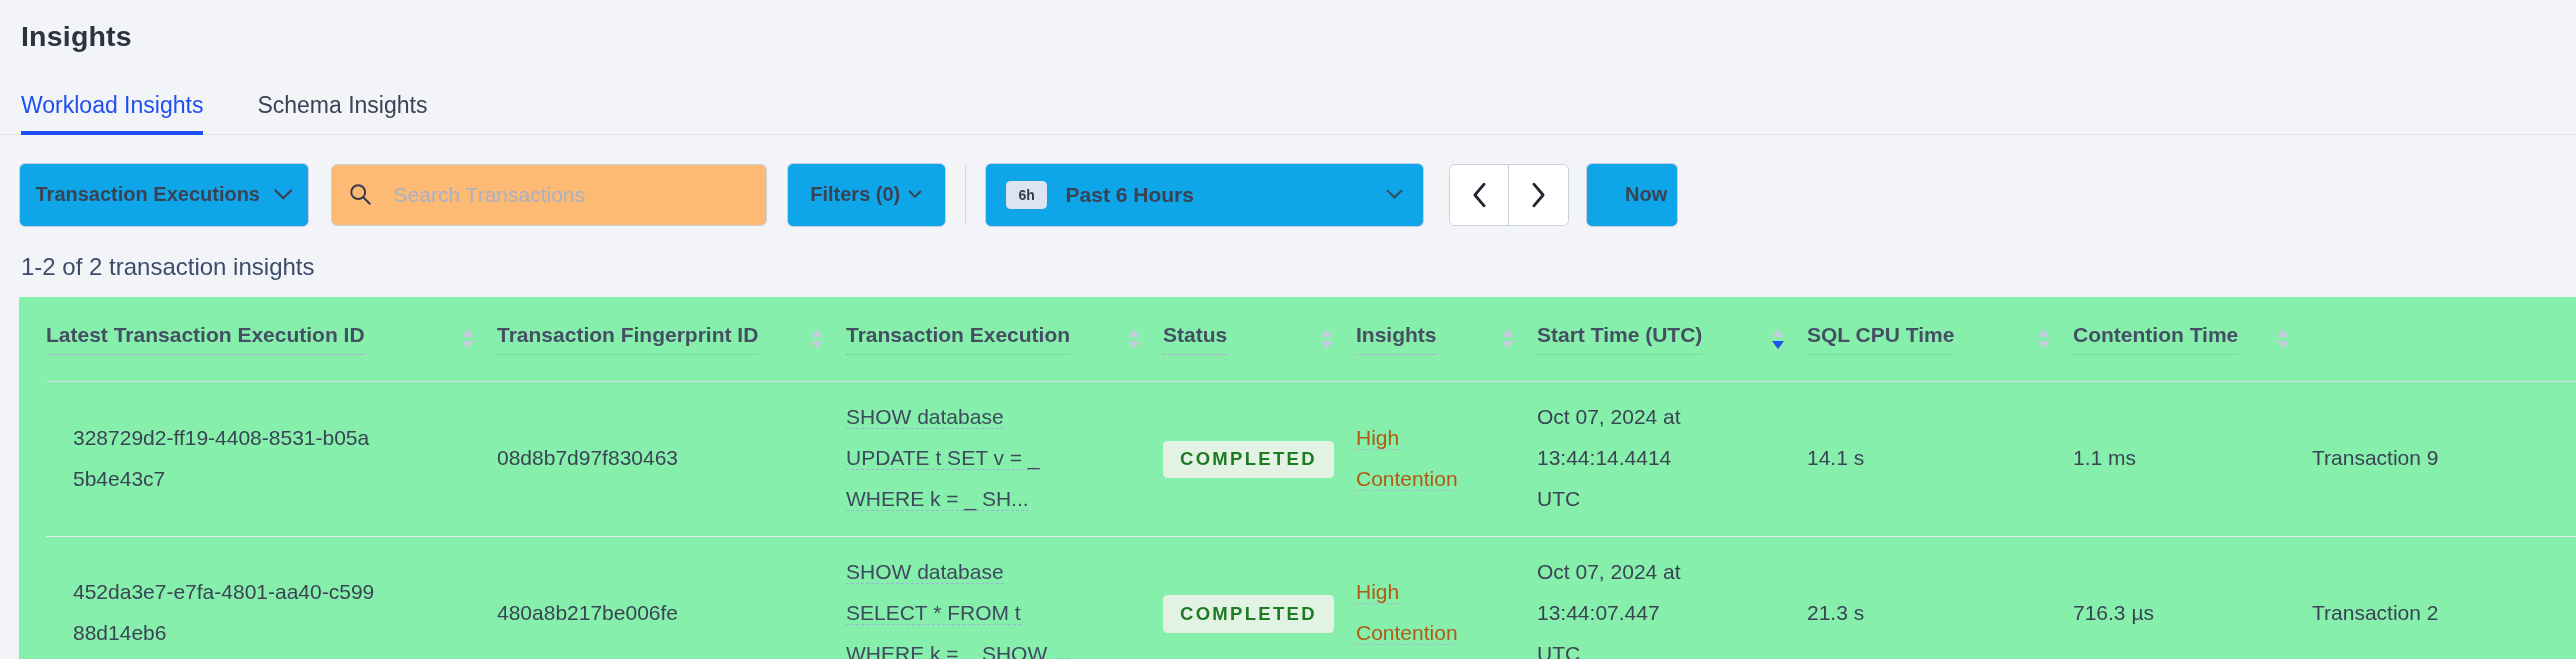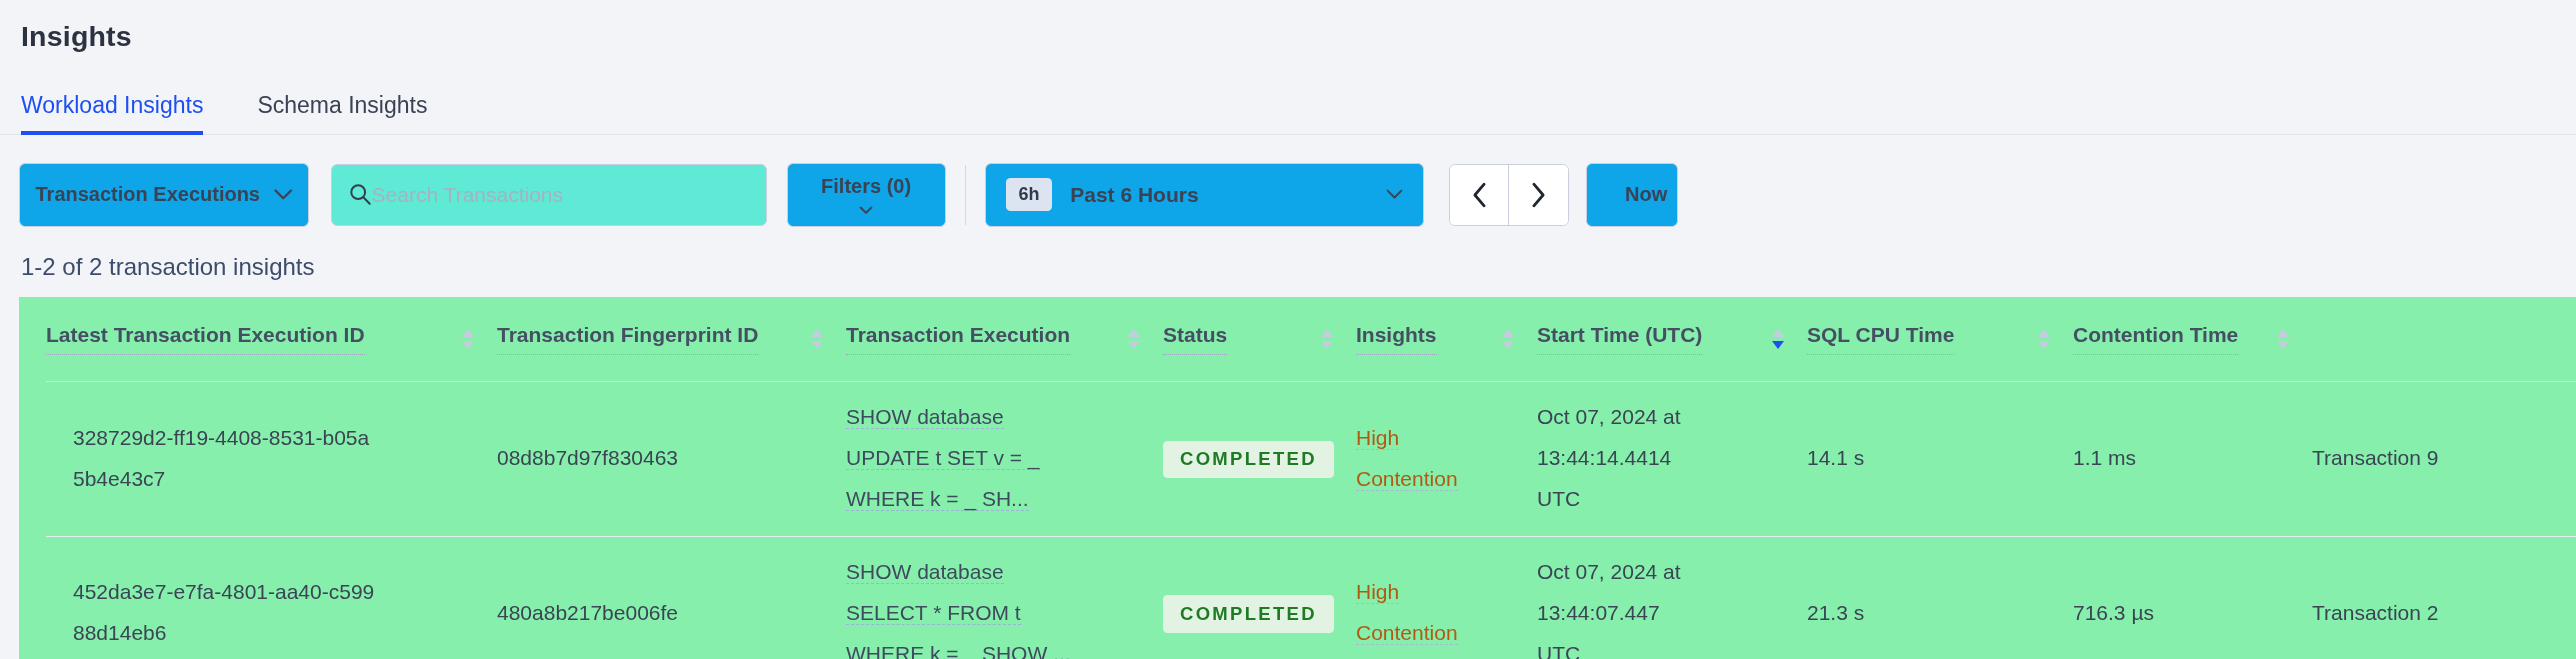--- a/index.html
+++ b/index.html
@@ -31,9 +31,9 @@
     font-size:20px; font-weight:700; color:#3a4354; cursor:pointer;
   }
   .type-select { width:290px; gap:14px; }
-  .search-box { width:436px; height:62px; margin-left:21.6px; background:#5eead4;
+  .search-box { width:436px; height:62px; margin-left:21.6px; background:#fdba74;
     border:1.5px solid #c9cfdf; border-radius:6.2px; display:flex; align-items:center;
-    padding:0 17px; gap:0; }
+    padding:0 17px; gap:22px; }
   .search-box input { border:none; outline:none; flex:1; font-size:21px;
     font-family:"Liberation Sans",sans-serif; color:#3b4454; background:transparent; }
   .search-box input::placeholder { color:#a7b0c5; }

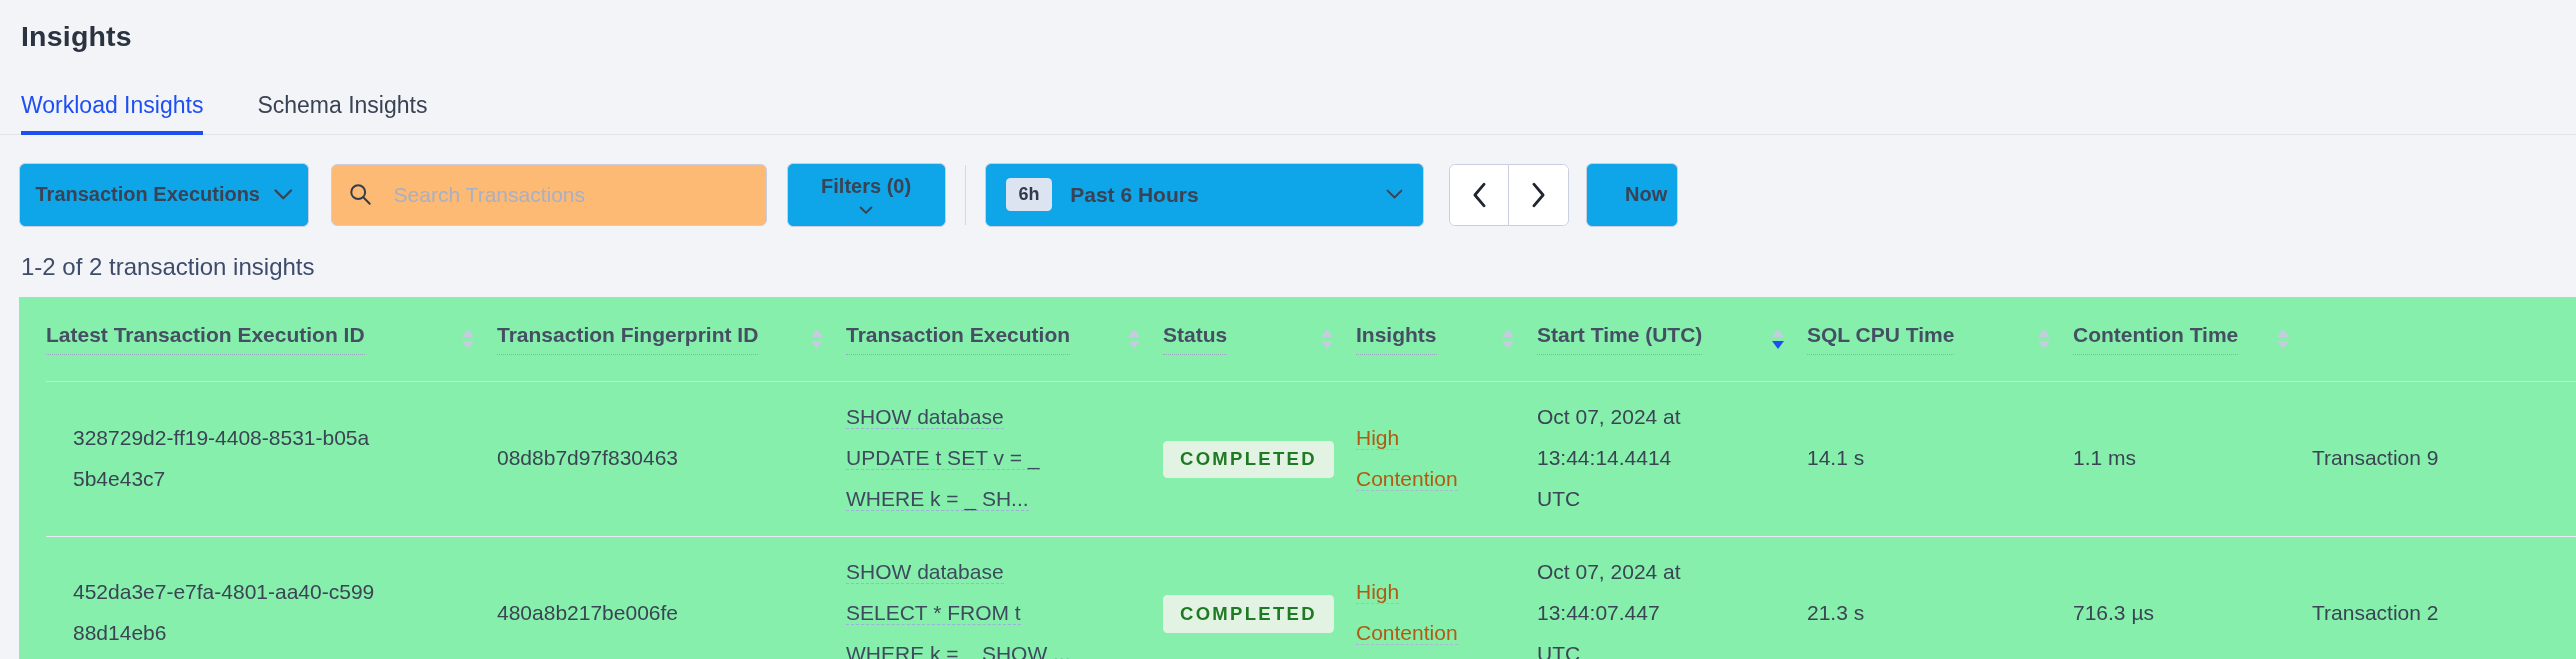--- a/index.html
+++ b/index.html
@@ -37,7 +37,7 @@
   .search-box input { border:none; outline:none; flex:1; font-size:21px;
     font-family:"Liberation Sans",sans-serif; color:#3b4454; background:transparent; }
   .search-box input::placeholder { color:#a7b0c5; }
-  .filters-btn { width:159px; margin-left:20px; gap:7.7px;flex-direction:column; }
+  .filters-btn { width:159px; margin-left:20px; gap:7.7px; }
   .v-divider { width:1.5px; height:60px; background:#d2d8e4; margin:0 19px; }
   .time-picker { width:439px; justify-content:flex-start; padding:0 20px; font-weight:600; }
   .time-badge { background:#dde4f1; border-radius:4.6px; padding:6.2px 12.3px;

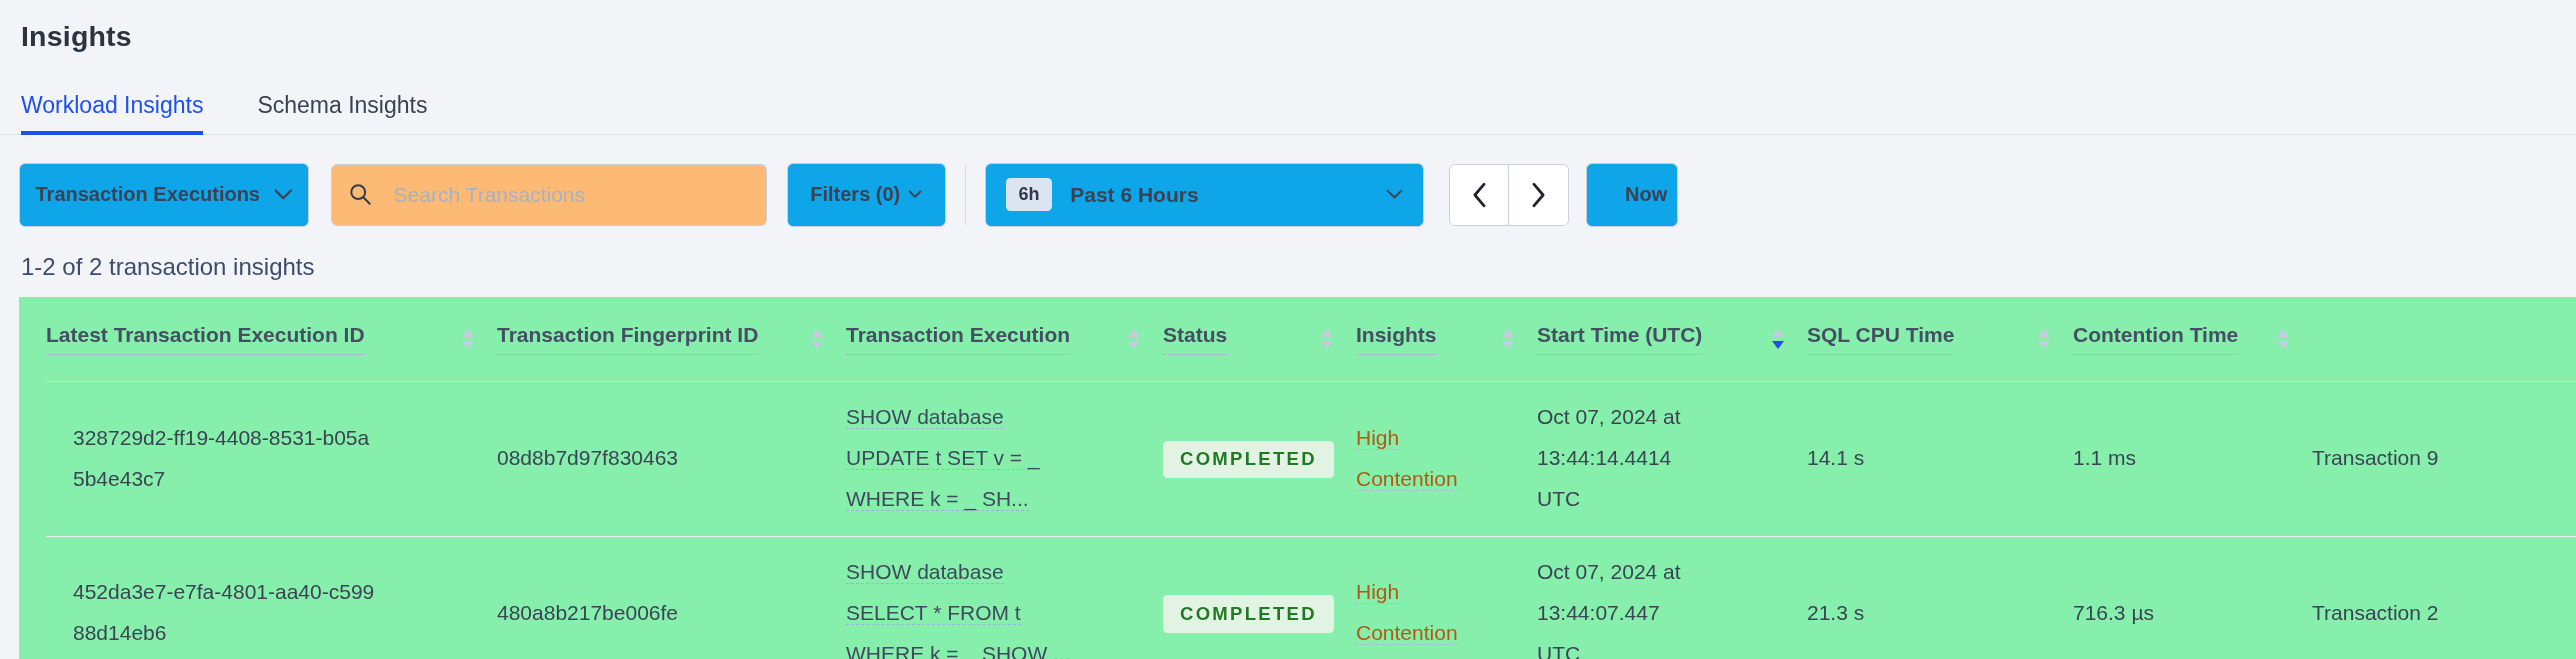--- a/index.html
+++ b/index.html
@@ -41,7 +41,7 @@
   .v-divider { width:1.5px; height:60px; background:#d2d8e4; margin:0 19px; }
   .time-picker { width:439px; justify-content:flex-start; padding:0 20px; font-weight:600; }
   .time-badge { background:#dde4f1; border-radius:4.6px; padding:6.2px 12.3px;
-    font-size:18px; font-weight:700; color:#323b4c; }
+    font-size:14px; font-weight:700; color:#323b4c; }
   .time-label { margin-left:18.5px; font-size:21px; }
   .time-picker .chev { margin-left:auto; }
   .range-arrows { display:flex; margin-left:25px; border:1.5px solid #c9cfdf;

